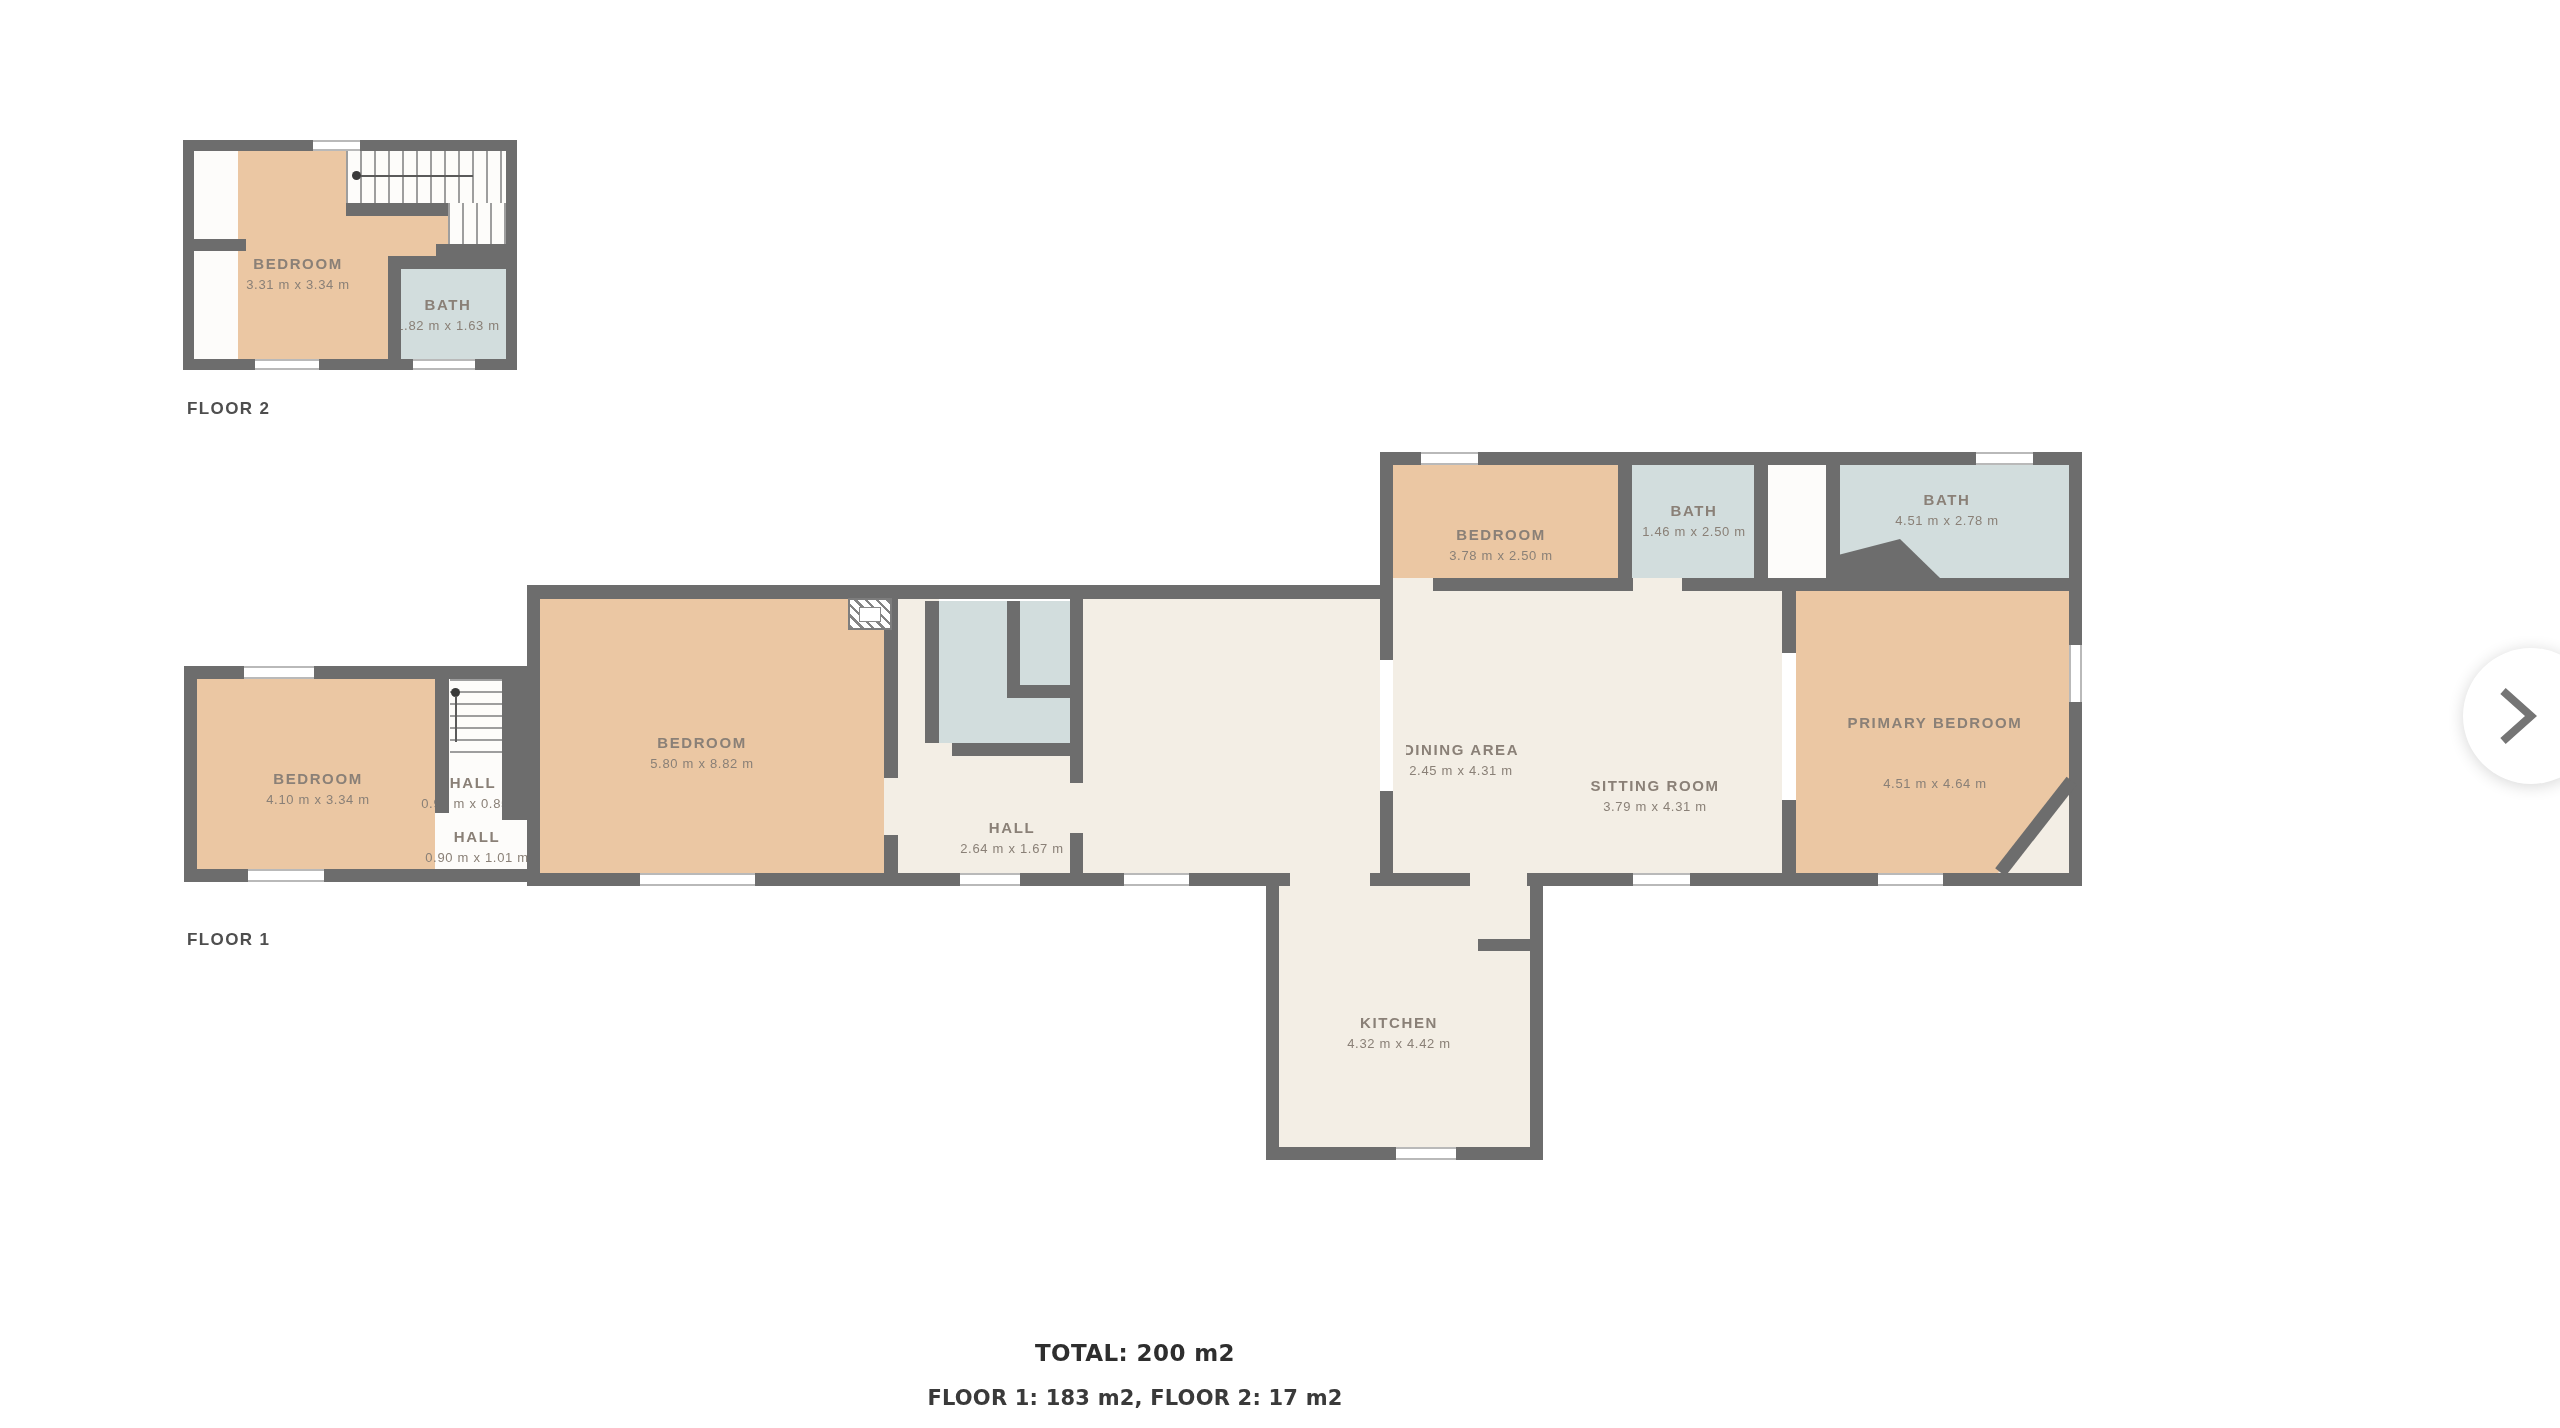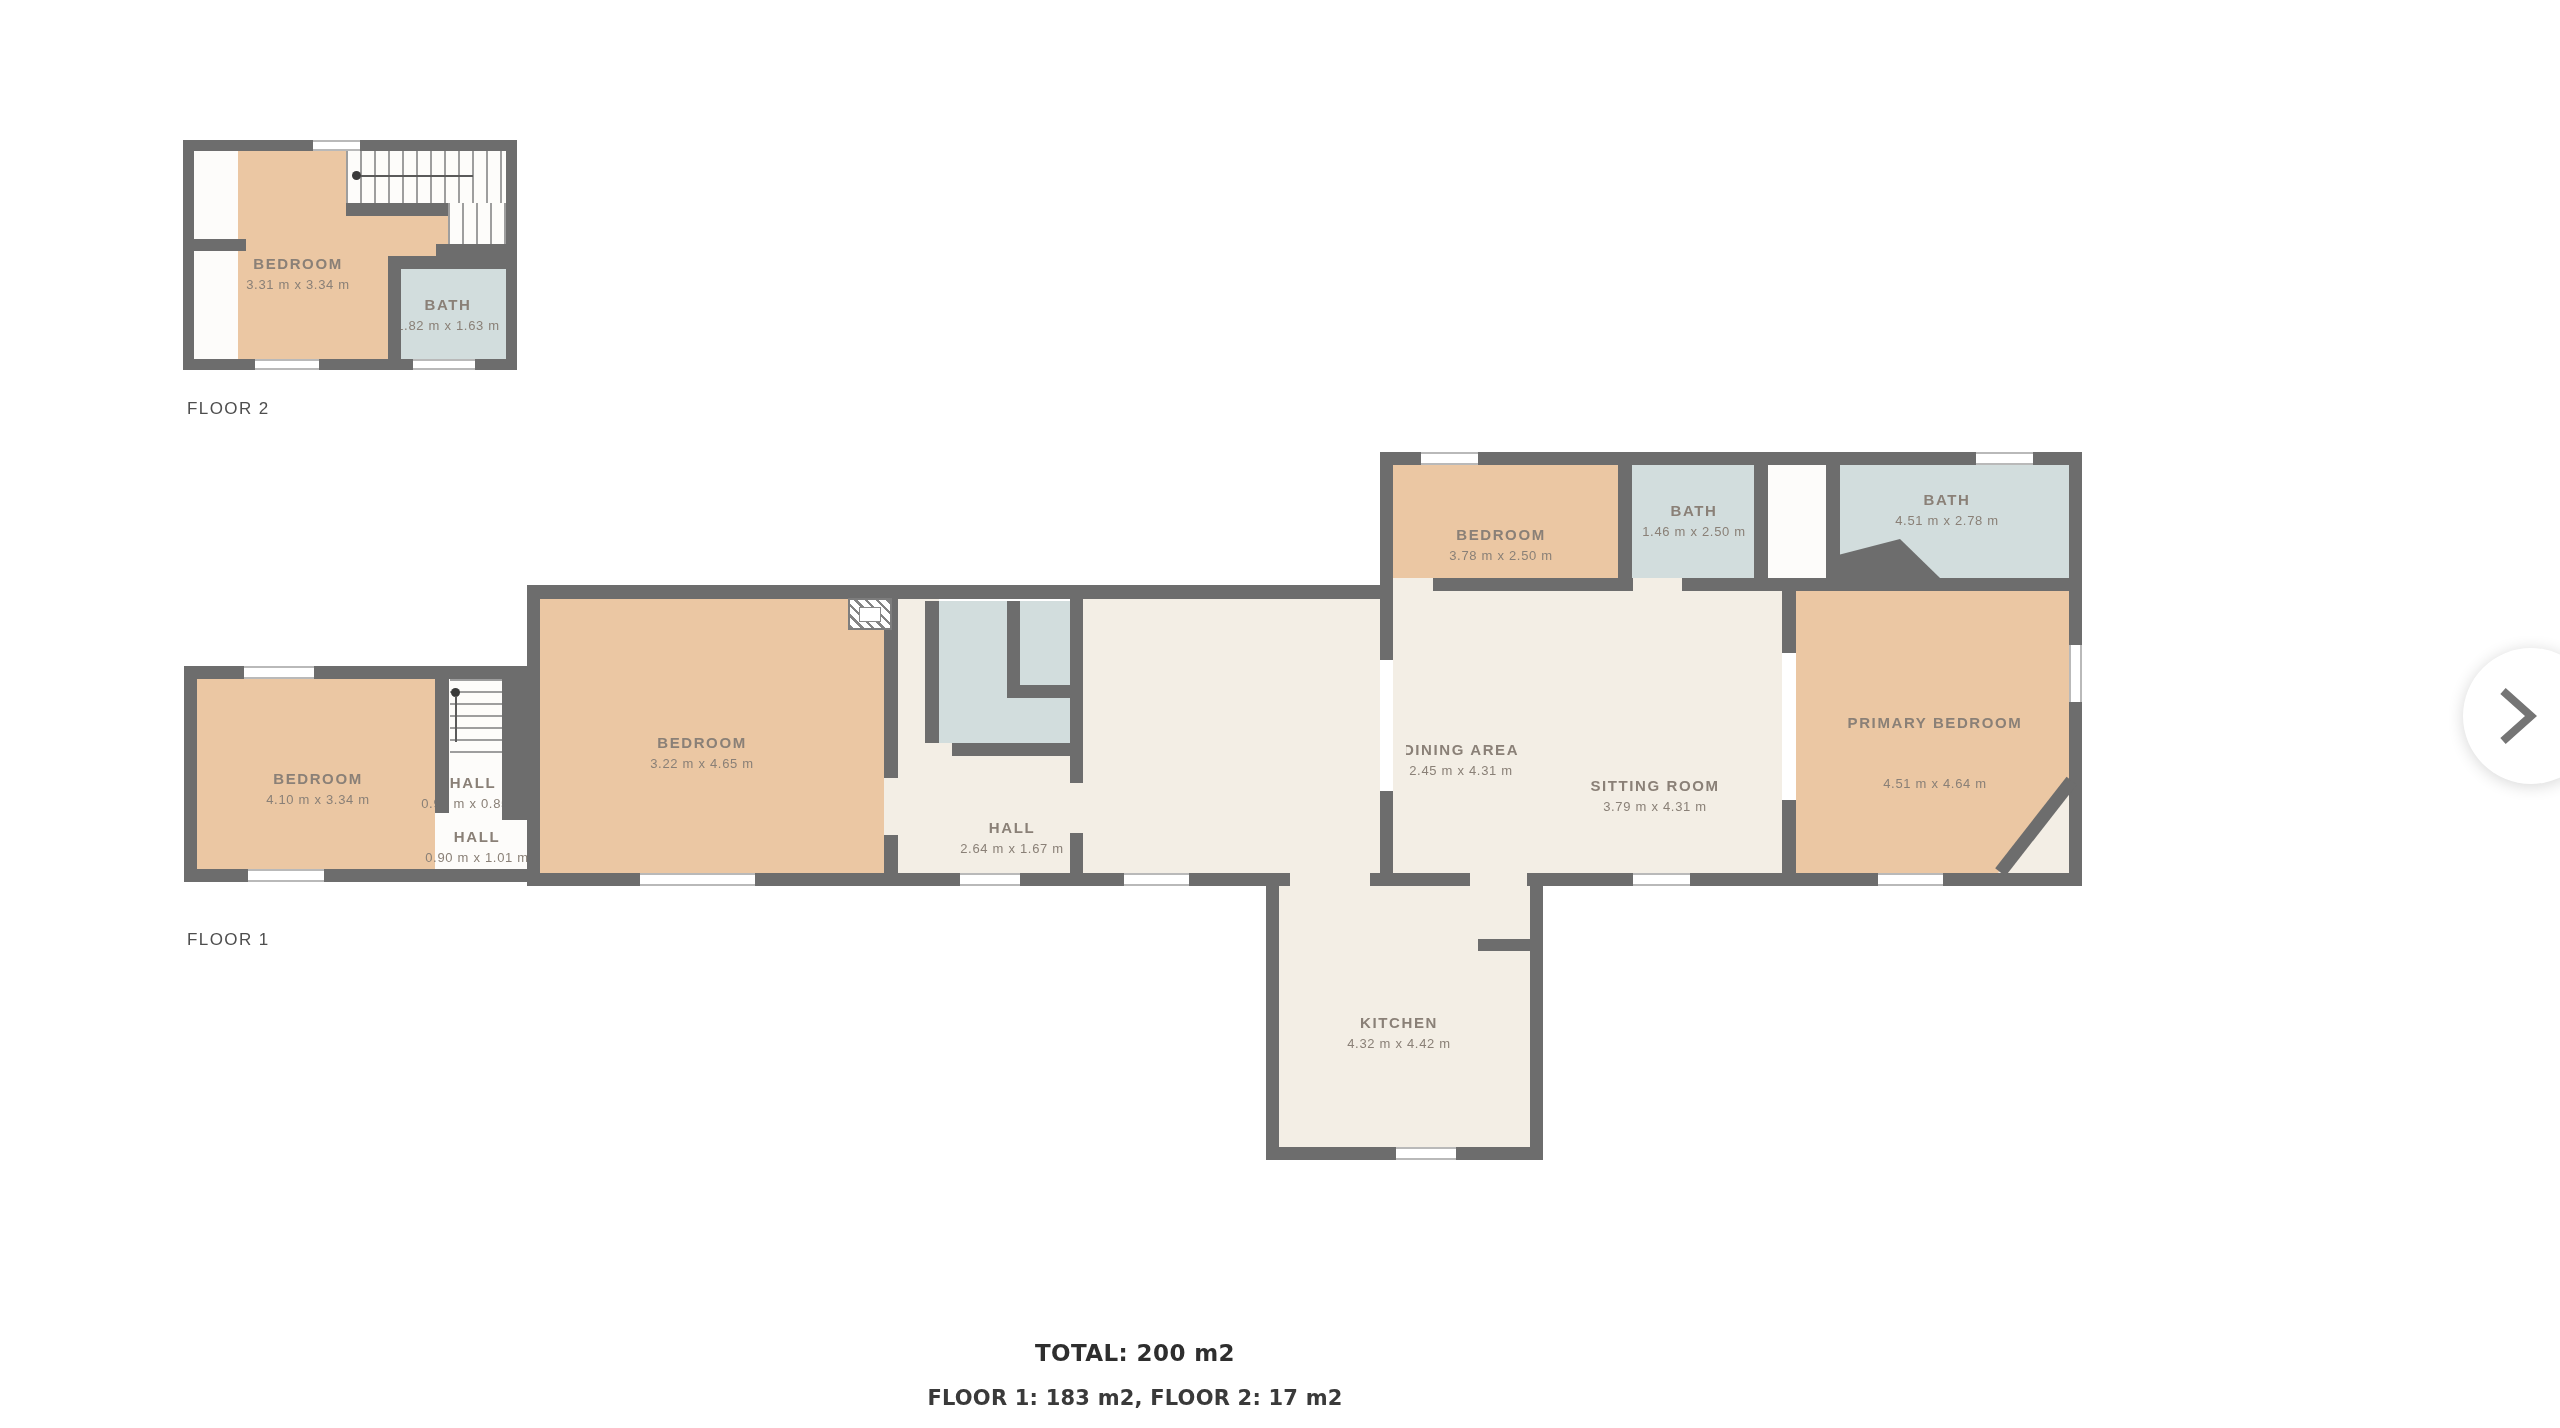--- a/index.html
+++ b/index.html
@@ -27,7 +27,7 @@
           align-items:center;gap:5px;white-space:nowrap;text-align:center;color:var(--label-text,#8a8077);}
   .rname{font-size:15px;letter-spacing:1.6px;font-weight:600;}
   .rdims{font-size:13px;letter-spacing:.7px;}
-  .caption{position:absolute;font-size:17px;font-weight:400;letter-spacing:1.4px;color:var(--caption-text,#4e4e4e);}
+  .caption{position:absolute;font-size:17px;font-weight:700;letter-spacing:1.4px;color:var(--caption-text,#4e4e4e);}
   .fireplace{position:absolute;z-index:5;box-sizing:border-box;border:2px solid #7d7d7d;
      background:repeating-linear-gradient(45deg,rgba(110,110,110,.85) 0 2.5px,transparent 2.5px 7.5px),#fff;}
   .fireplace .inner{position:absolute;left:9px;top:7px;right:9px;bottom:6px;background:#fff;border:1px solid #8a8a8a;}

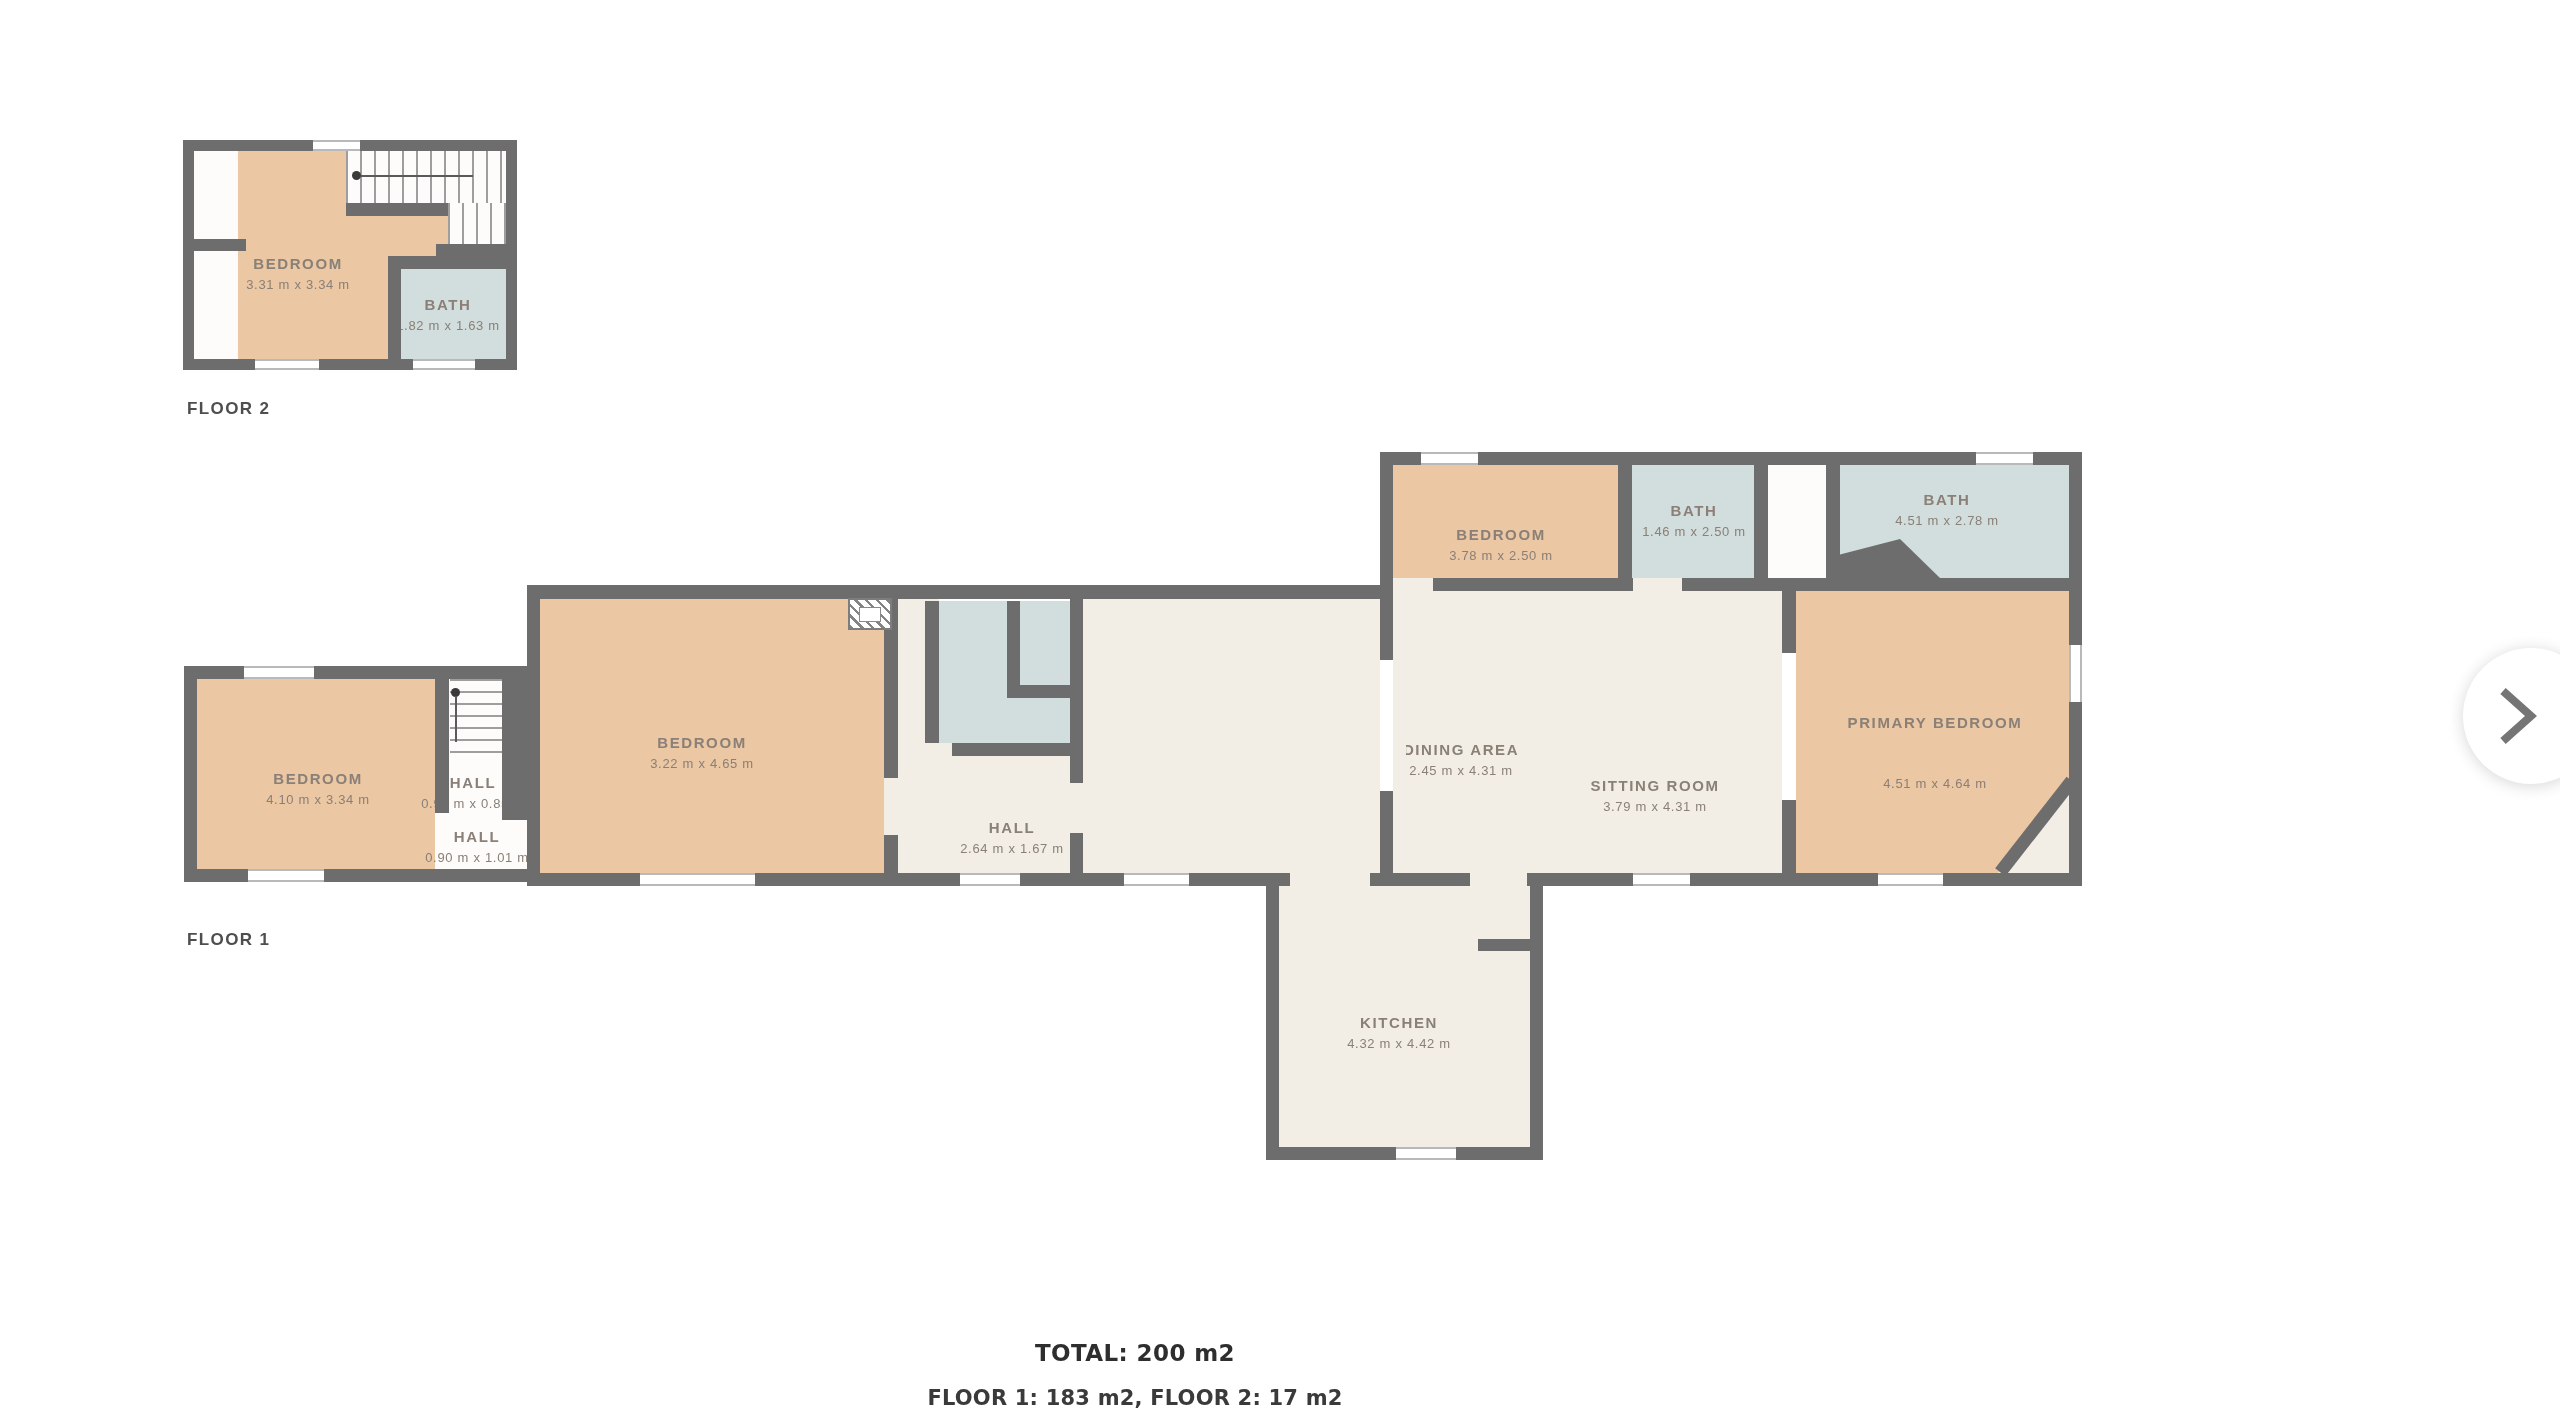--- a/index.html
+++ b/index.html
@@ -183,7 +183,7 @@
     </div>
     <div class="rlabel" style="left:518px;top:300px;">
       <span class="rname">BEDROOM</span>
-      <span class="rdims">3.22 m x 4.65 m</span>
+      <span class="rdims">5.80 m x 8.82 m</span>
     </div>
     <div class="rlabel" style="left:828px;top:385px;">
       <span class="rname">HALL</span>

